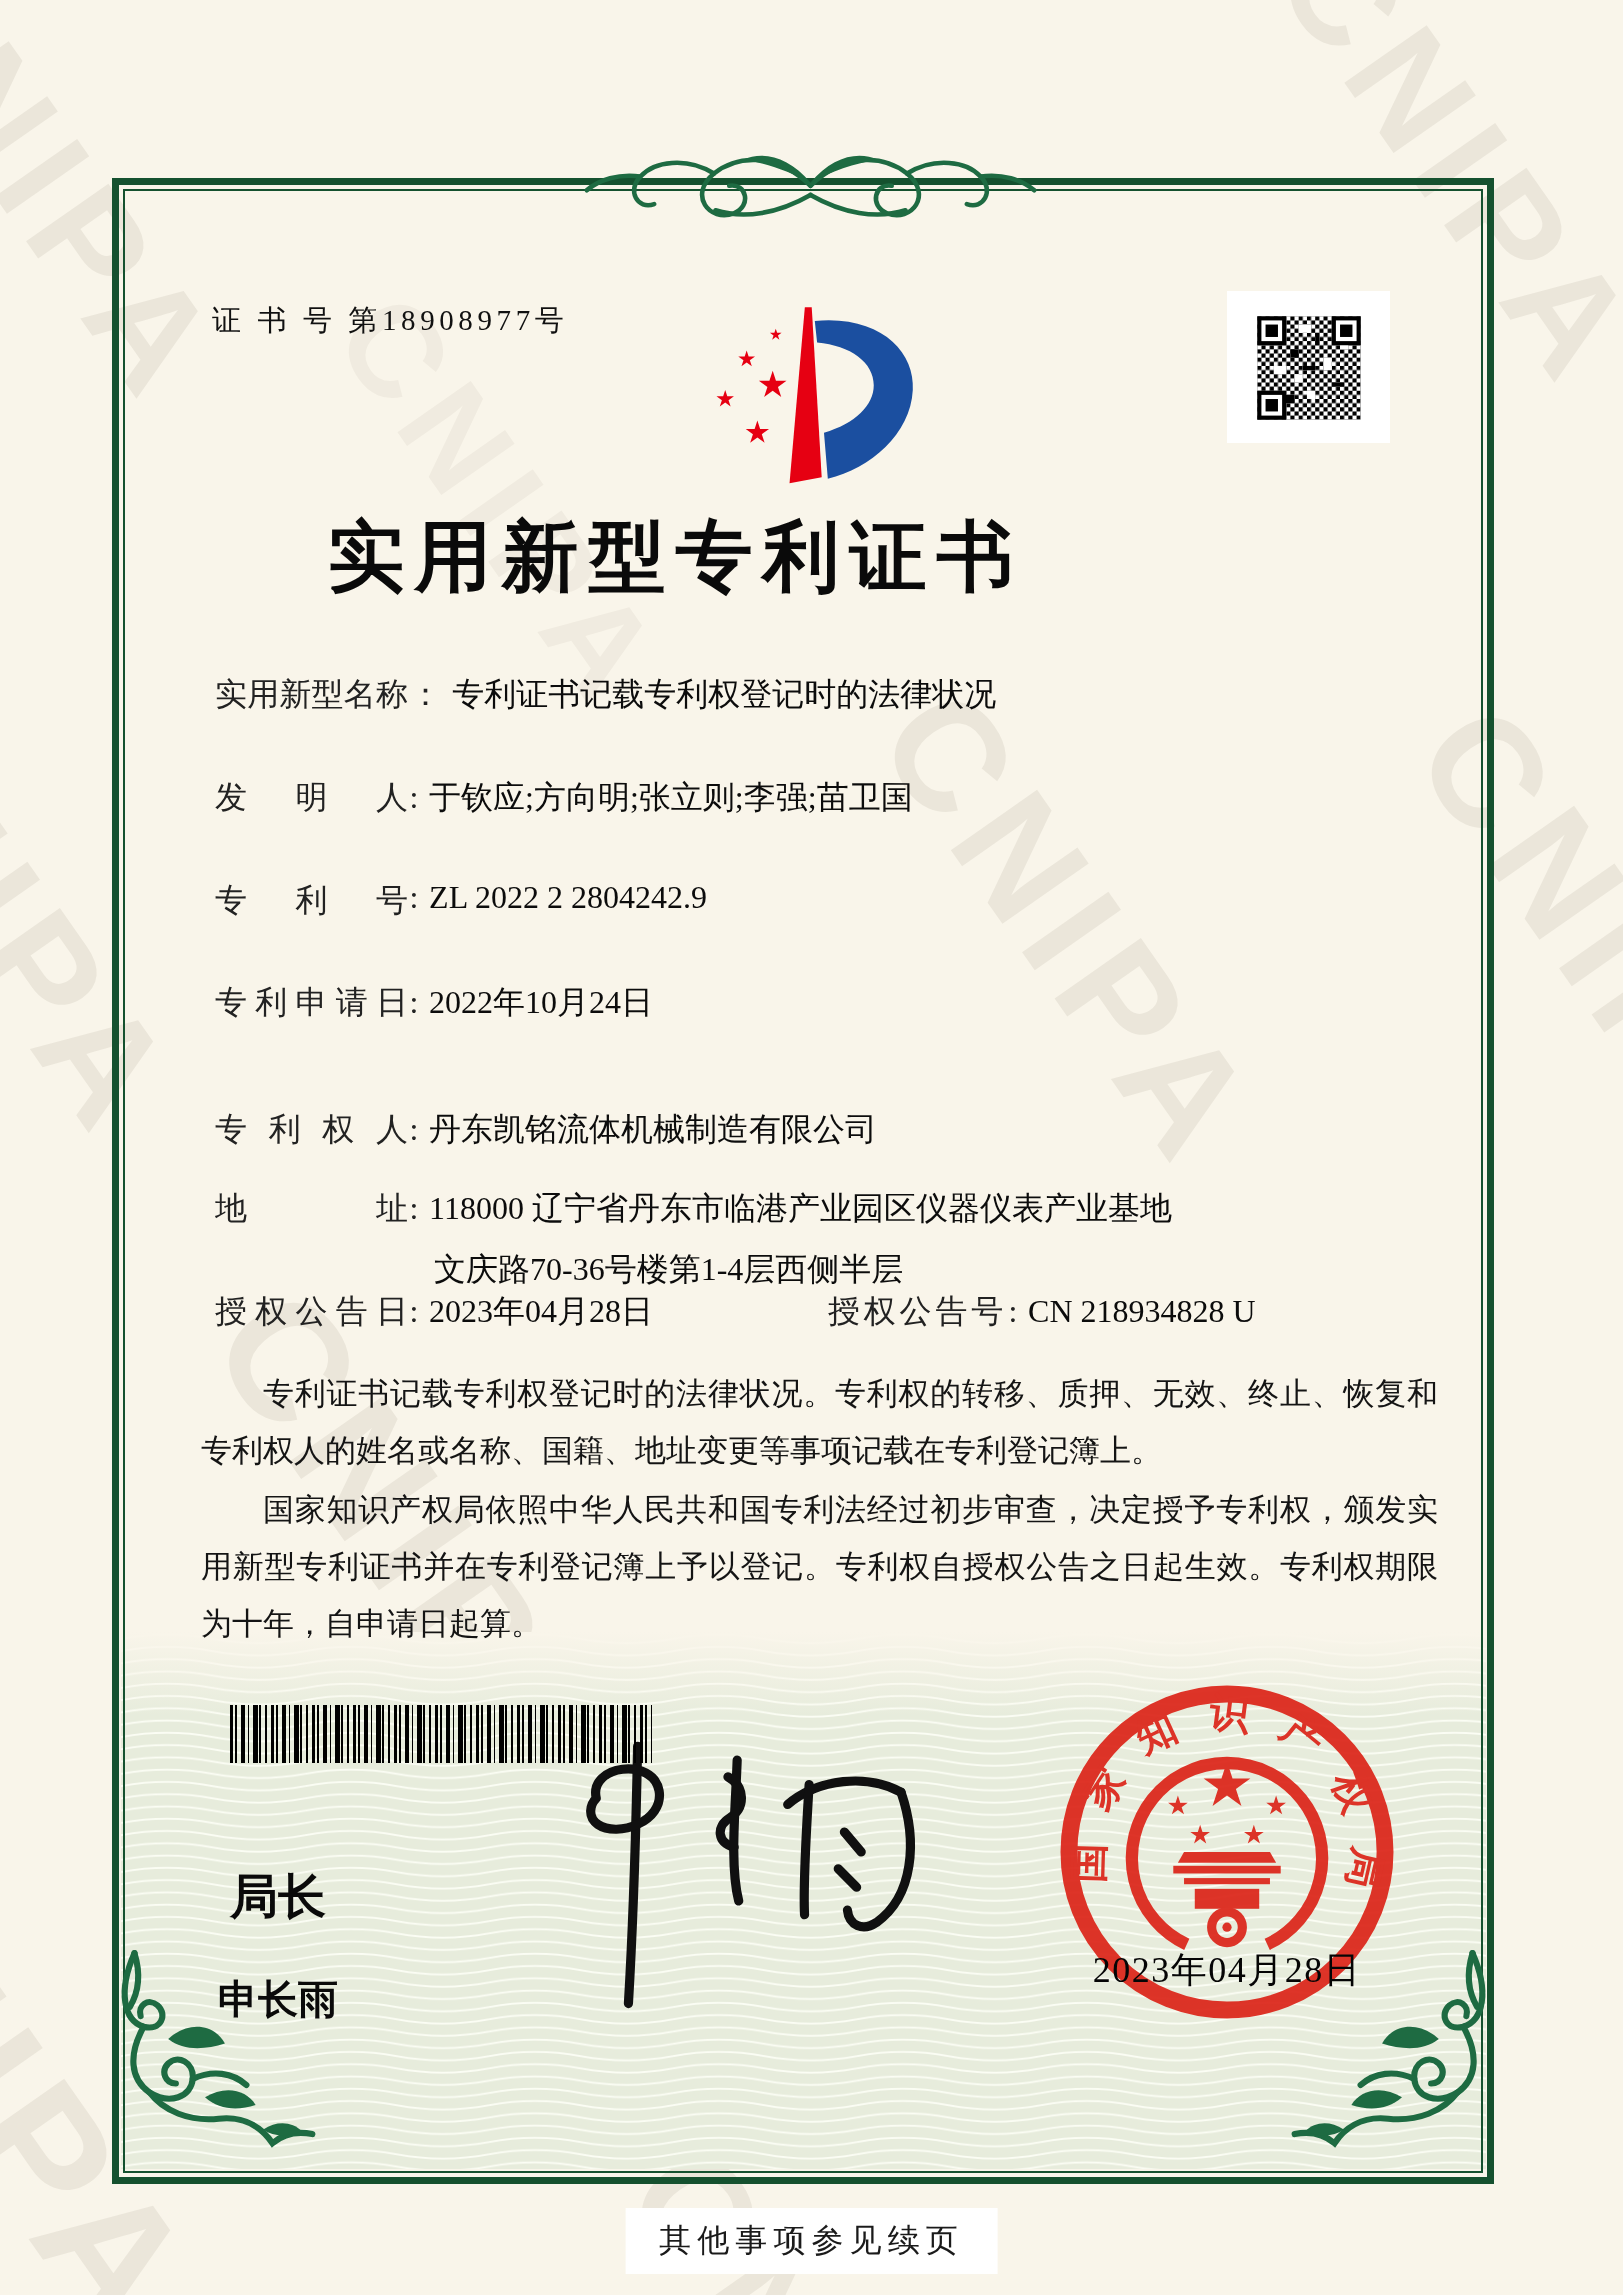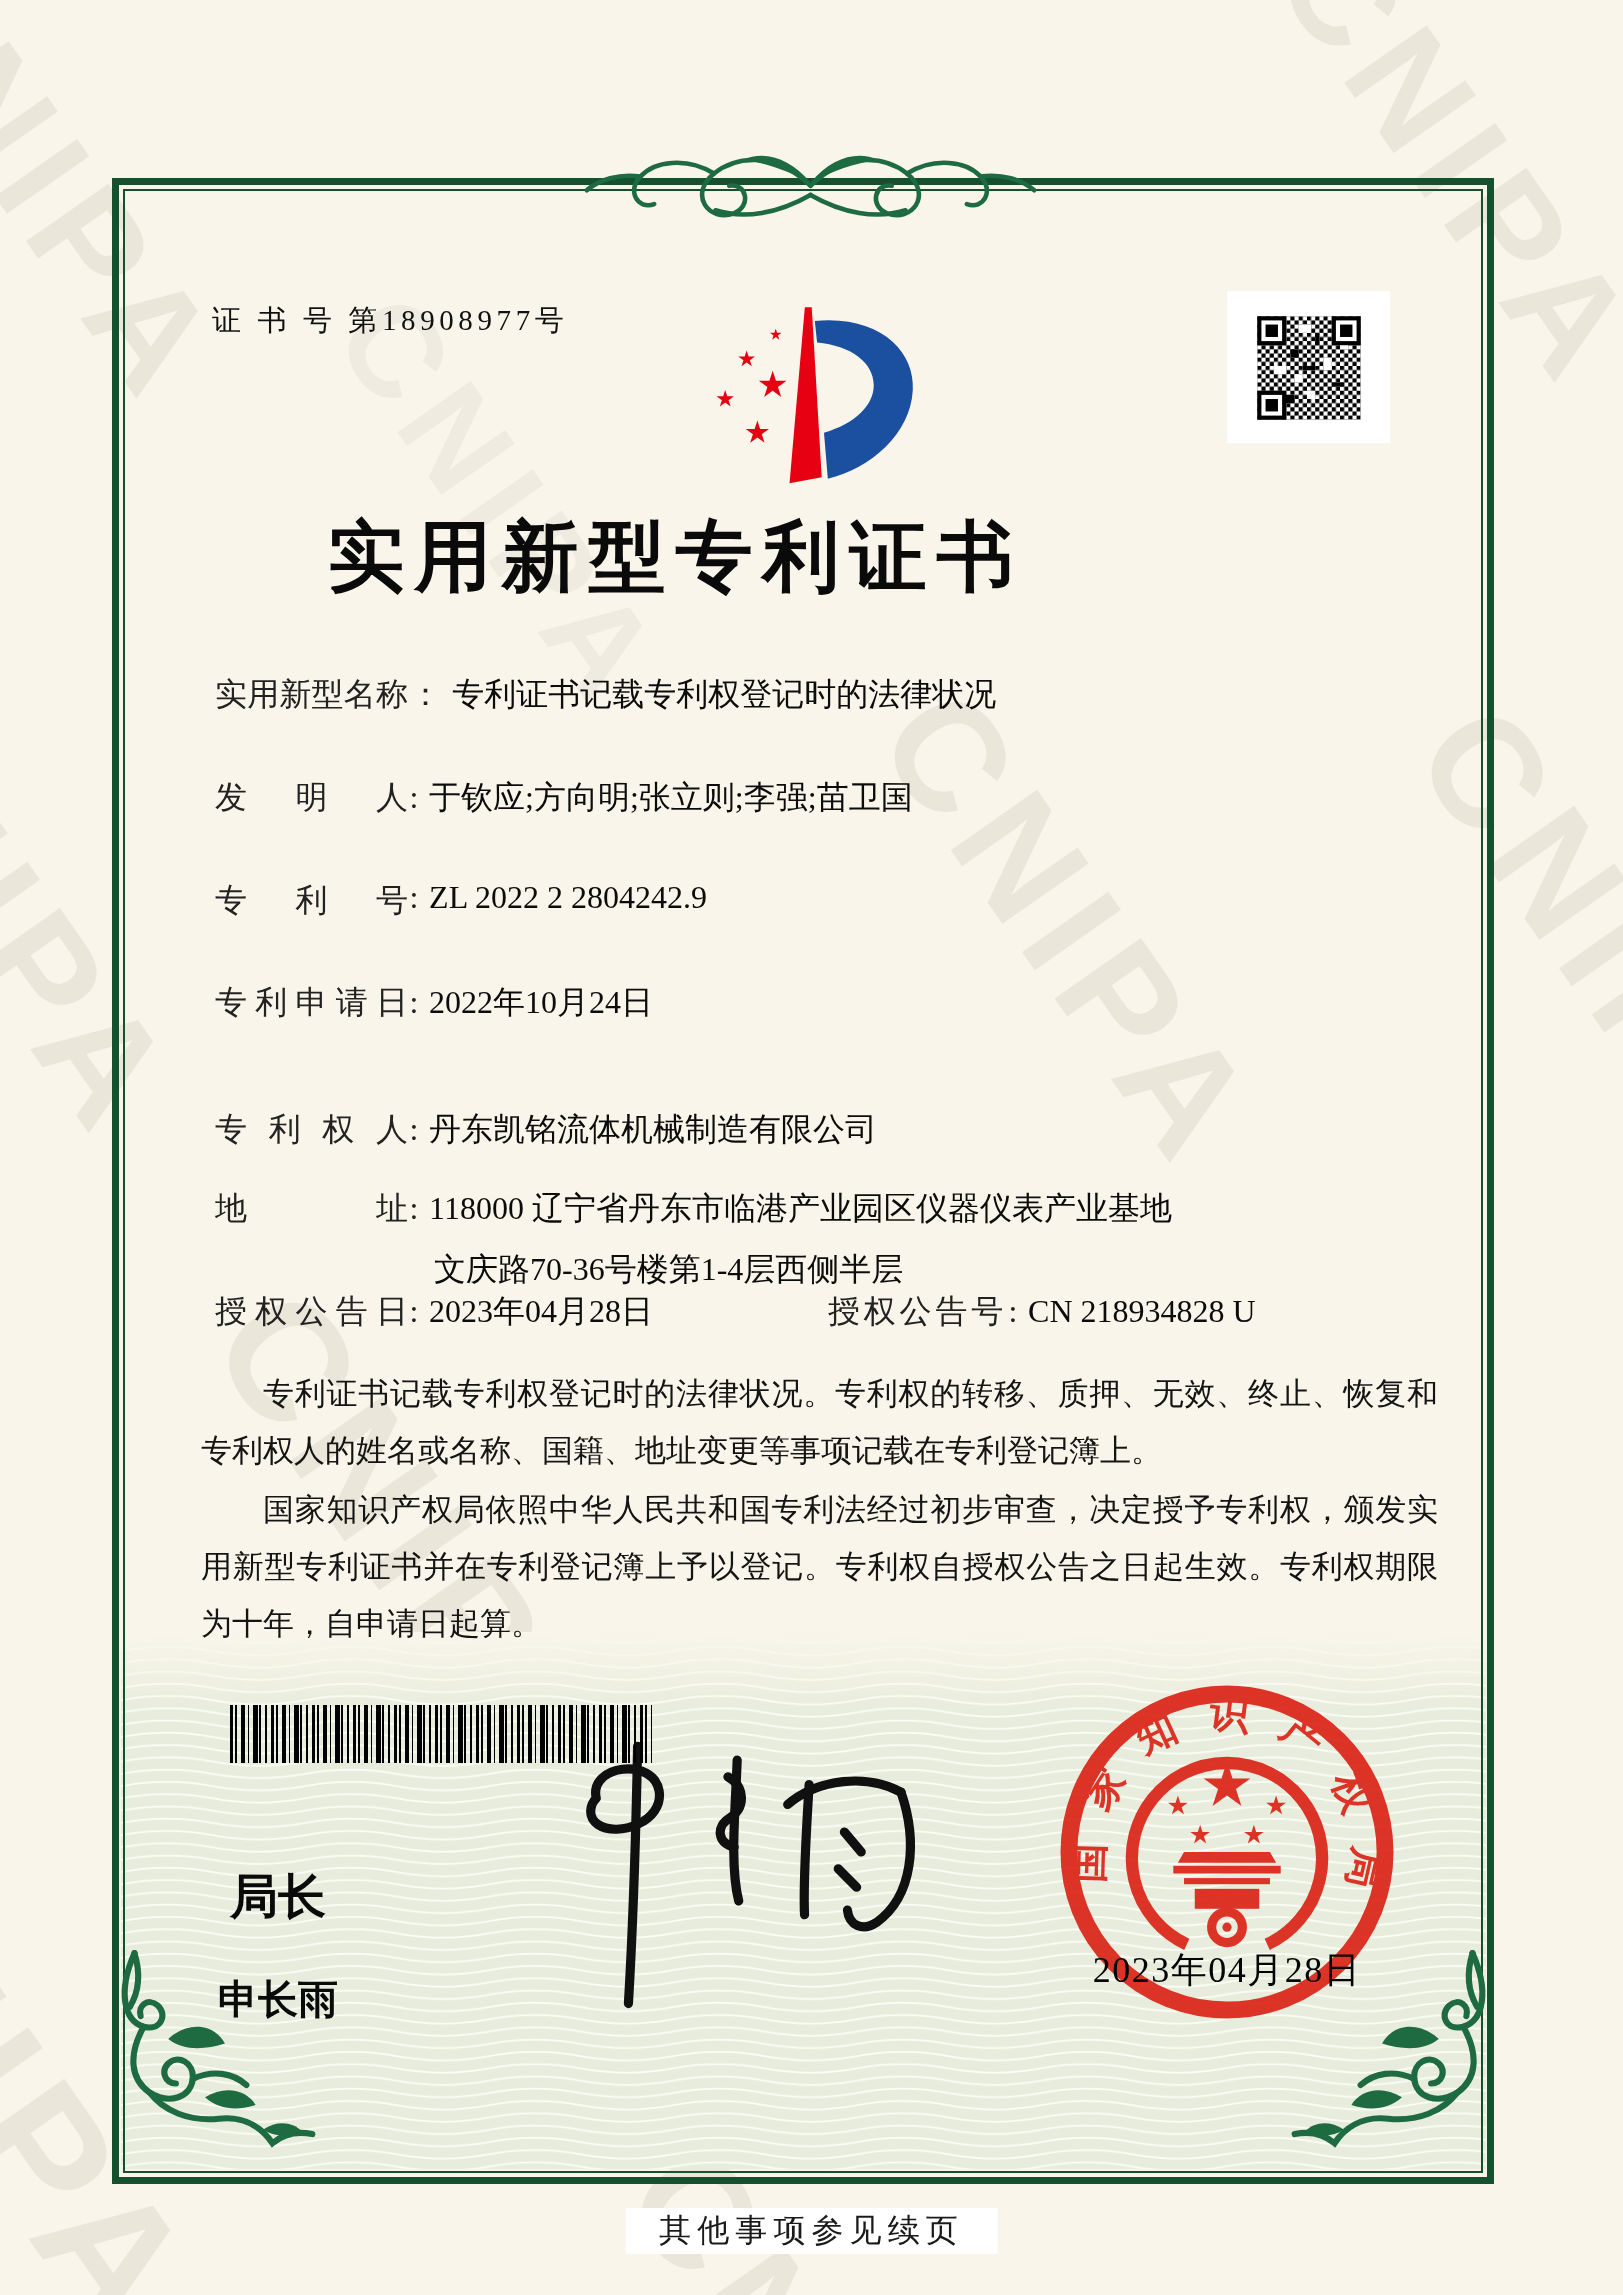--- a/index.html
+++ b/index.html
@@ -73,7 +73,7 @@
       font-size:26px;color:#1c1c1c;letter-spacing:2.3px;}
 
   .note-box{position:absolute;left:50%;top:2208px;transform:translateX(-50%);
-      background:#ffffff;padding:1px 34px;z-index:5;}
+      background:#ffffff;padding:11px 34px;z-index:5;}
   .note-text{font-size:32px;letter-spacing:6.1px;color:#1a1a1a;white-space:nowrap;}
 </style>
 </head>

